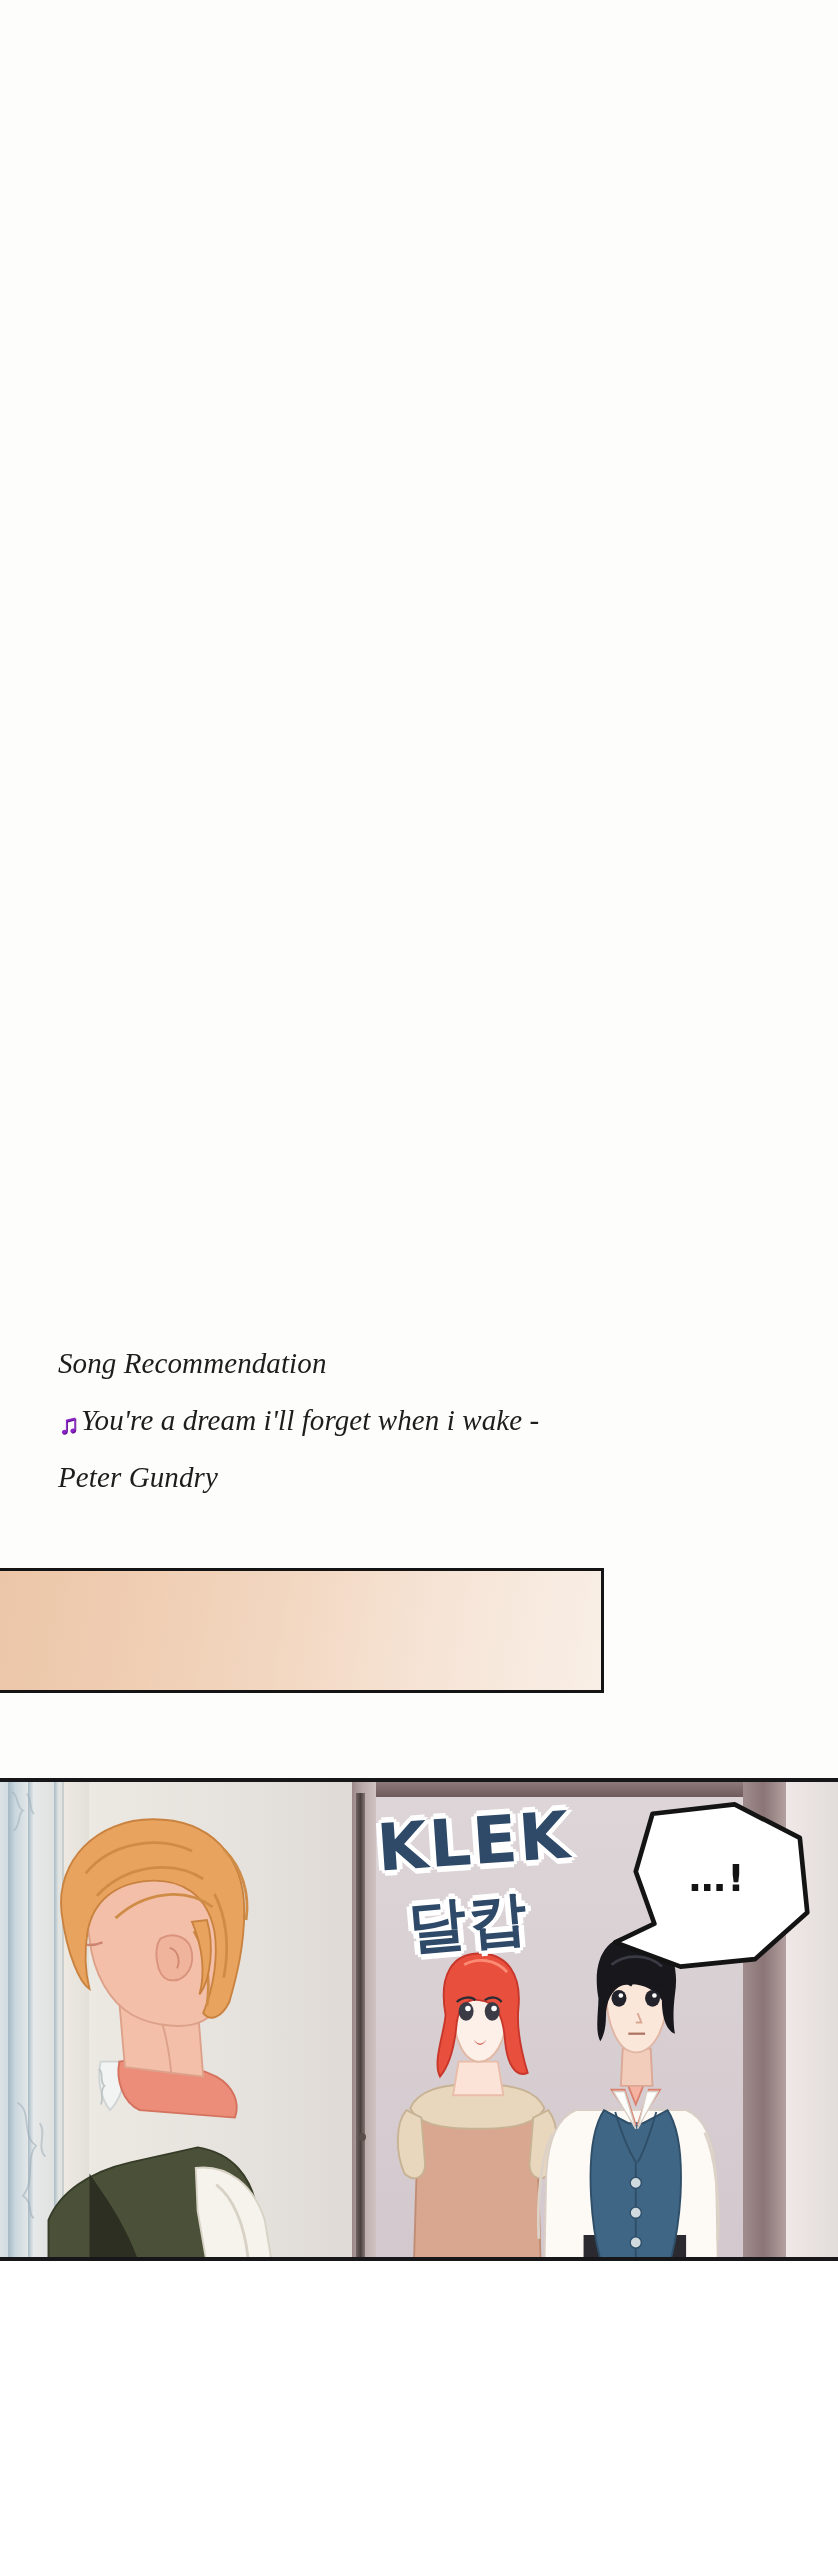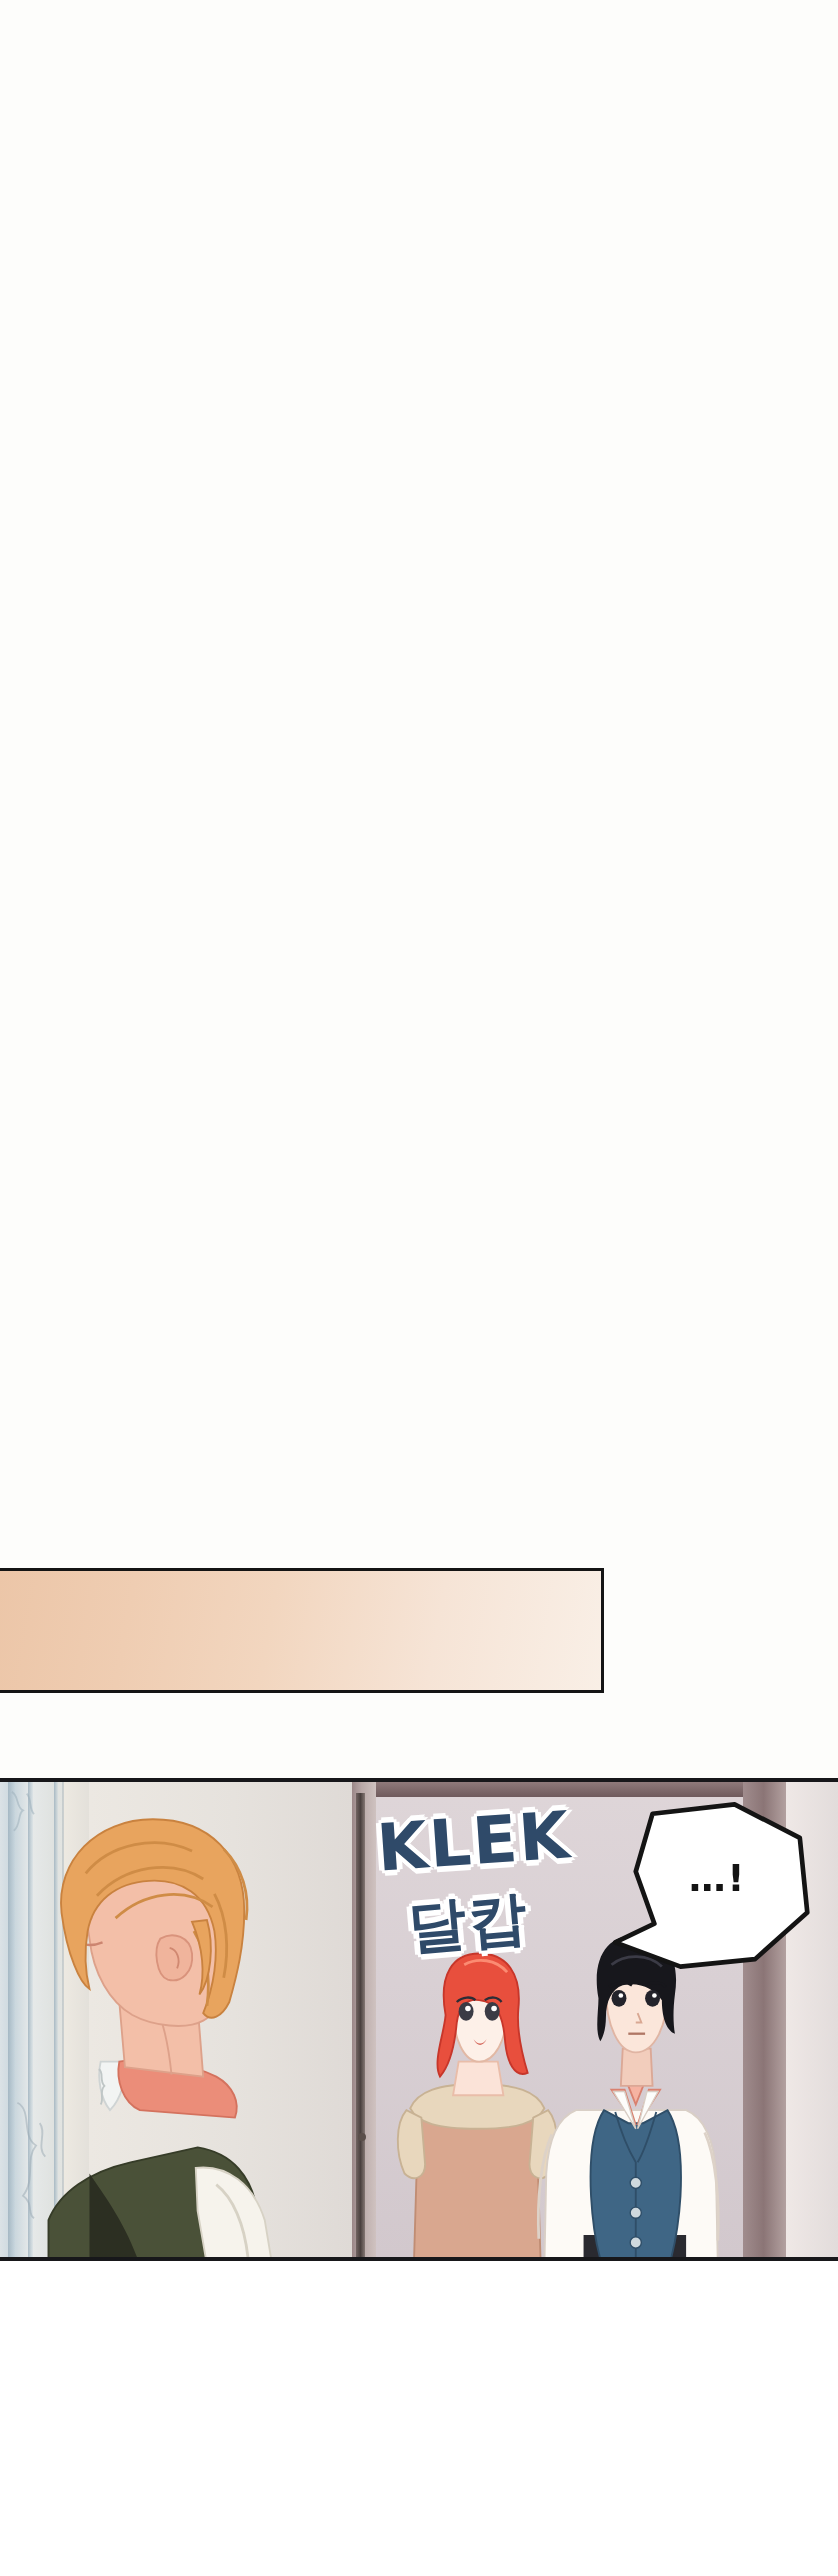--- a/index.html
+++ b/index.html
@@ -258,6 +258,11 @@
 
   <div class="blank-top"></div>
 
+  <div class="song-block">
+    <div class="song-line">Song Recommendation</div>
+    <div class="song-line"><span class="note-icon">♫</span><span>You're a dream i'll forget when i wake -</span></div>
+    <div class="song-line">Peter Gundry</div>
+  </div>
 
   <div class="banner"></div>
 

